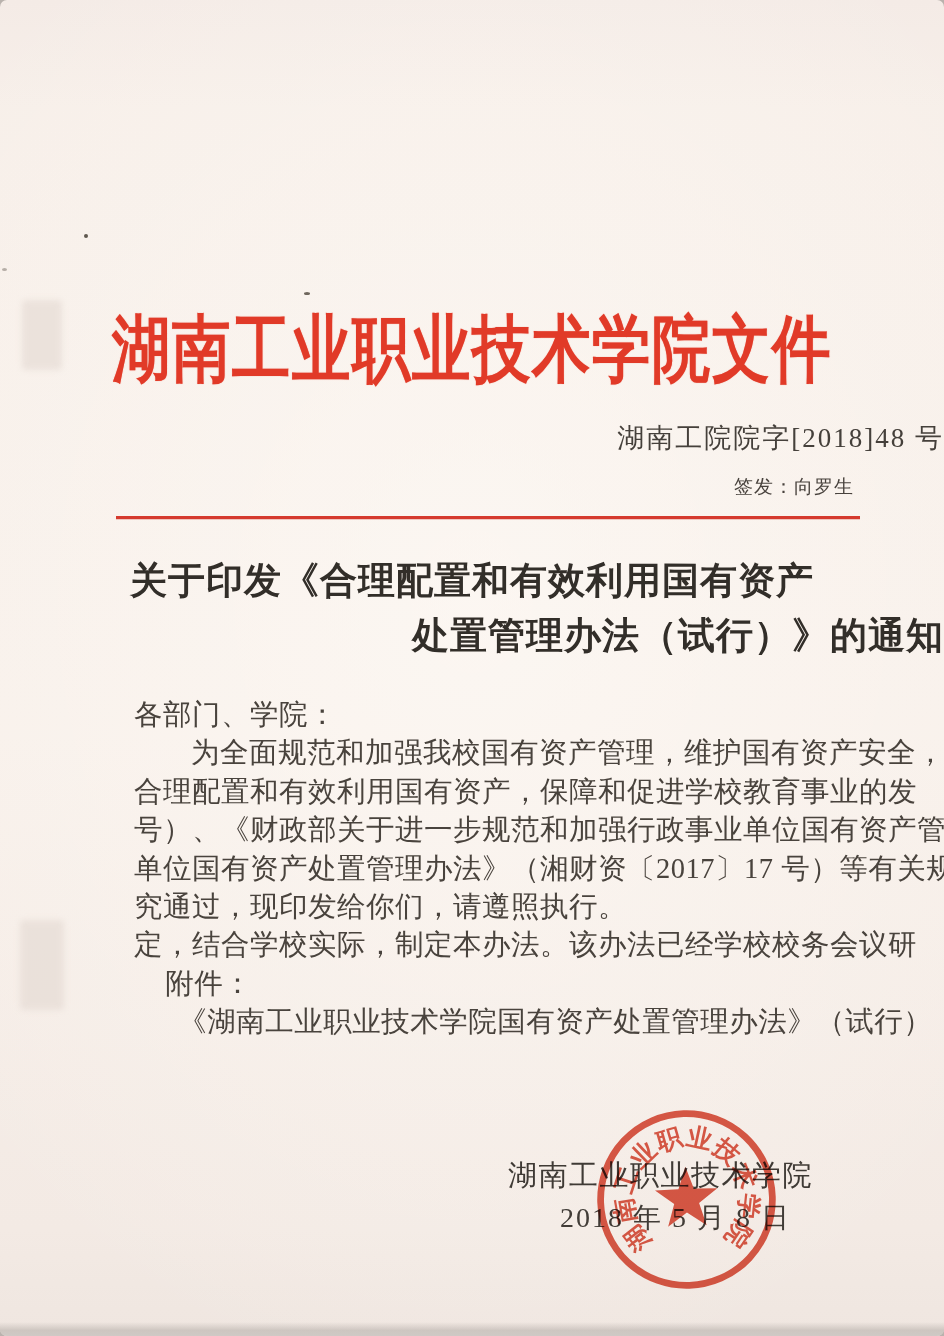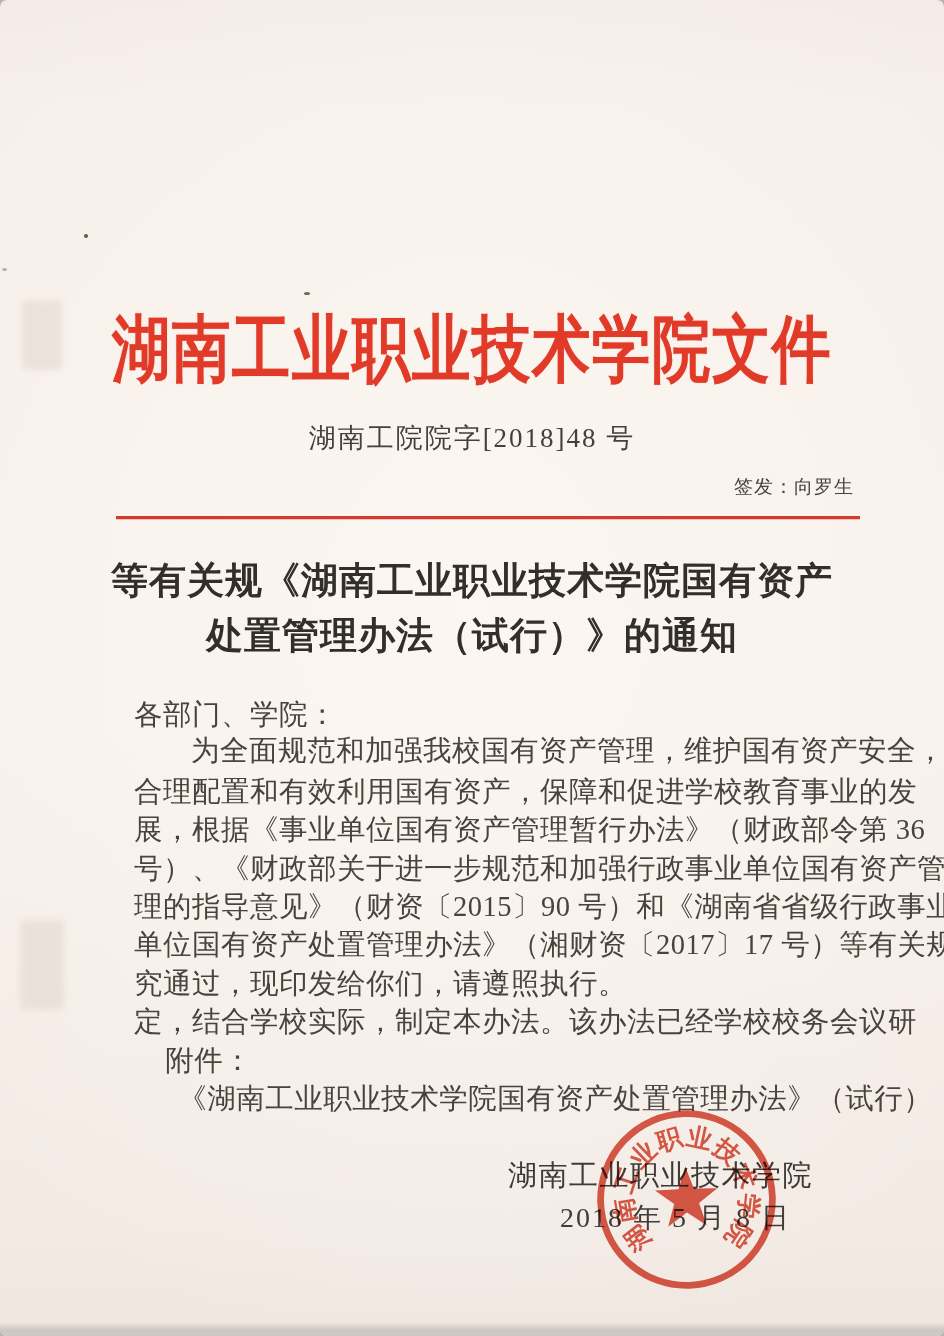--- a/index.html
+++ b/index.html
@@ -28,7 +28,7 @@
   }
   .doc-number{
     position:absolute;top:420px;left:0;width:100%;
-    text-align:center;font-size:27px;color:#45403b;letter-spacing:2px;
+    text-align:right;font-size:27px;color:#45403b;letter-spacing:2px;
   }
   .issuer{
     position:absolute;top:474px;right:90px;

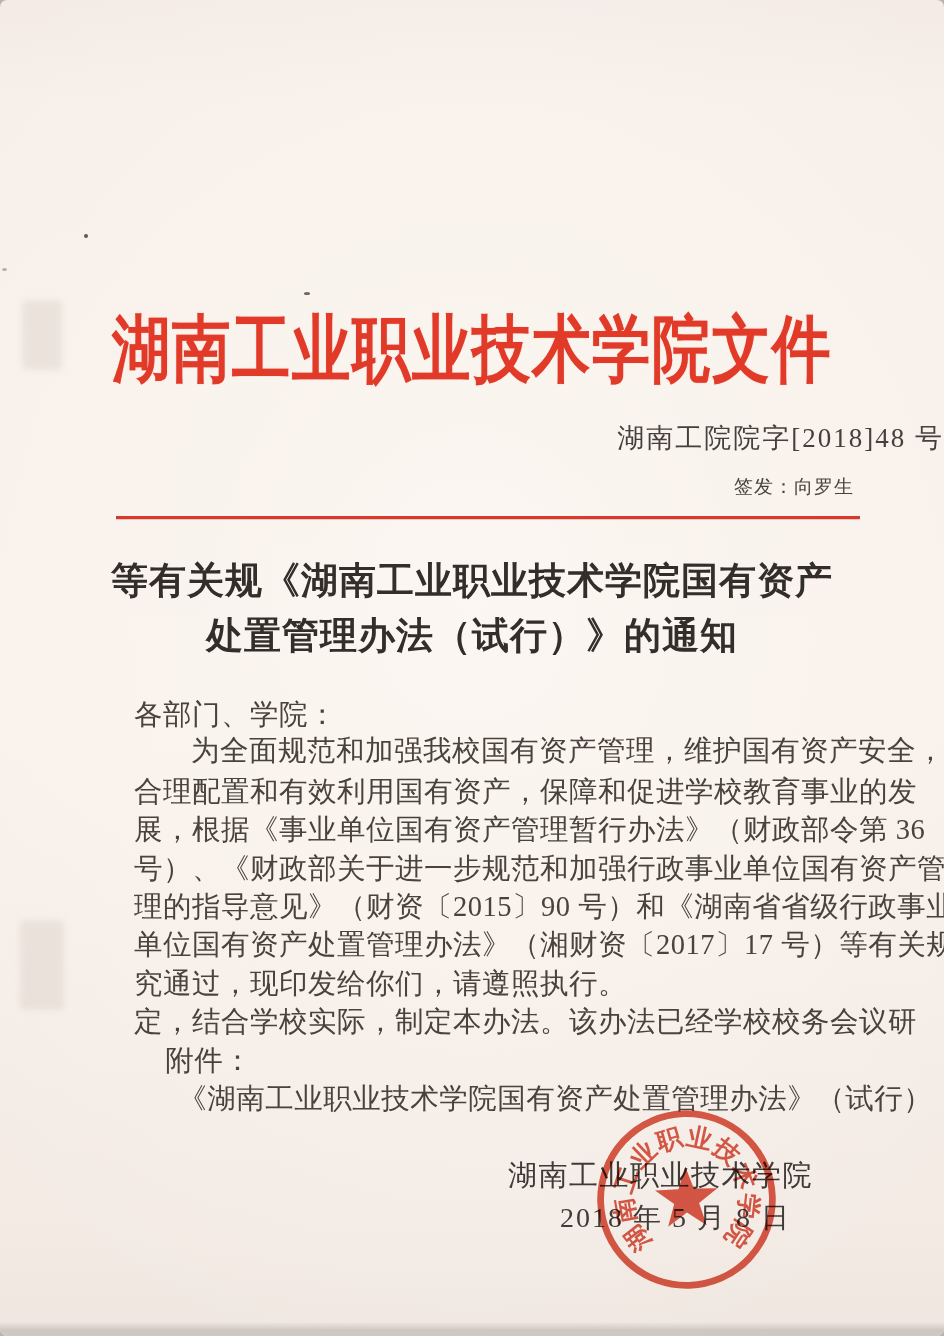--- a/index.html
+++ b/index.html
@@ -93,7 +93,7 @@
   <div class="issuer">签发：向罗生</div>
   <div class="red-rule"></div>
 
-  <div class="doc-title l1">等有关规《湖南工业职业技术学院国有资产</div>
+  <div class="doc-title l1">关于印发《合理配置和有效利用国有资产</div>
   <div class="doc-title l2">处置管理办法（试行）》的通知</div>
 
   <div class="body-block">

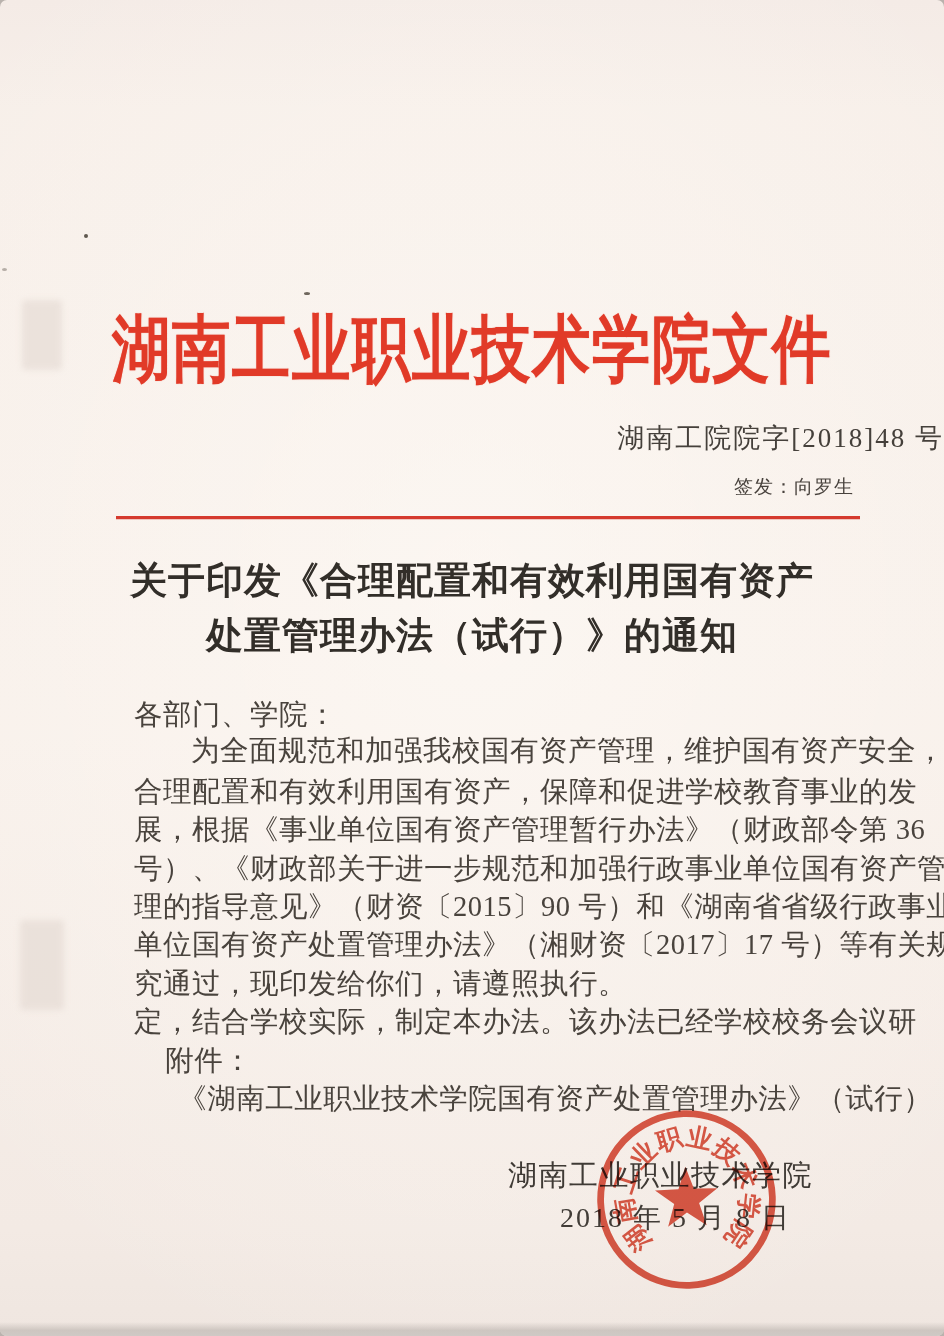--- a/index.html
+++ b/index.html
@@ -45,7 +45,7 @@
     letter-spacing:1px;white-space:nowrap;
   }
   .doc-title.l1{top:556px;}
-  .doc-title.l2{top:611px;}
+  .doc-title.l2{top:611px;text-align:right;}
   .body-block{
     position:absolute;top:696px;left:122px;width:740px;
     font-size:28.5px;line-height:38.4px;color:#49433d;

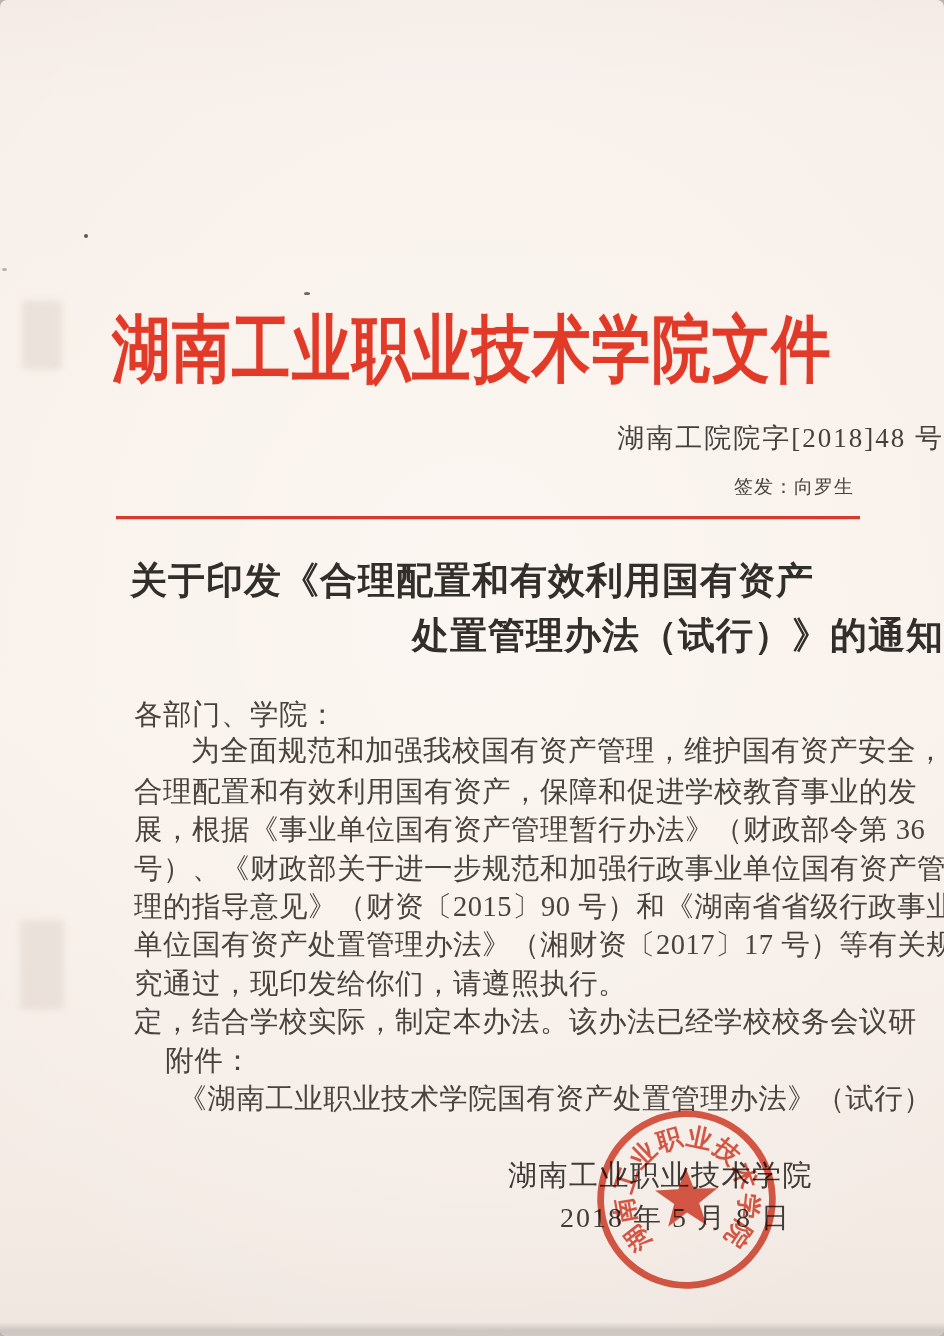--- a/index.html
+++ b/index.html
@@ -53,7 +53,7 @@
     margin-left:12px;
   }
   .body-line{white-space:nowrap;}
-  .indent-2{text-indent:2em;font-family:Liberation Mono, monospace;}
+  .indent-2{text-indent:2em;}
   .indent-att{text-indent:1.1em;}
   .indent-att-title{text-indent:1.55em;}
   .sig-org{

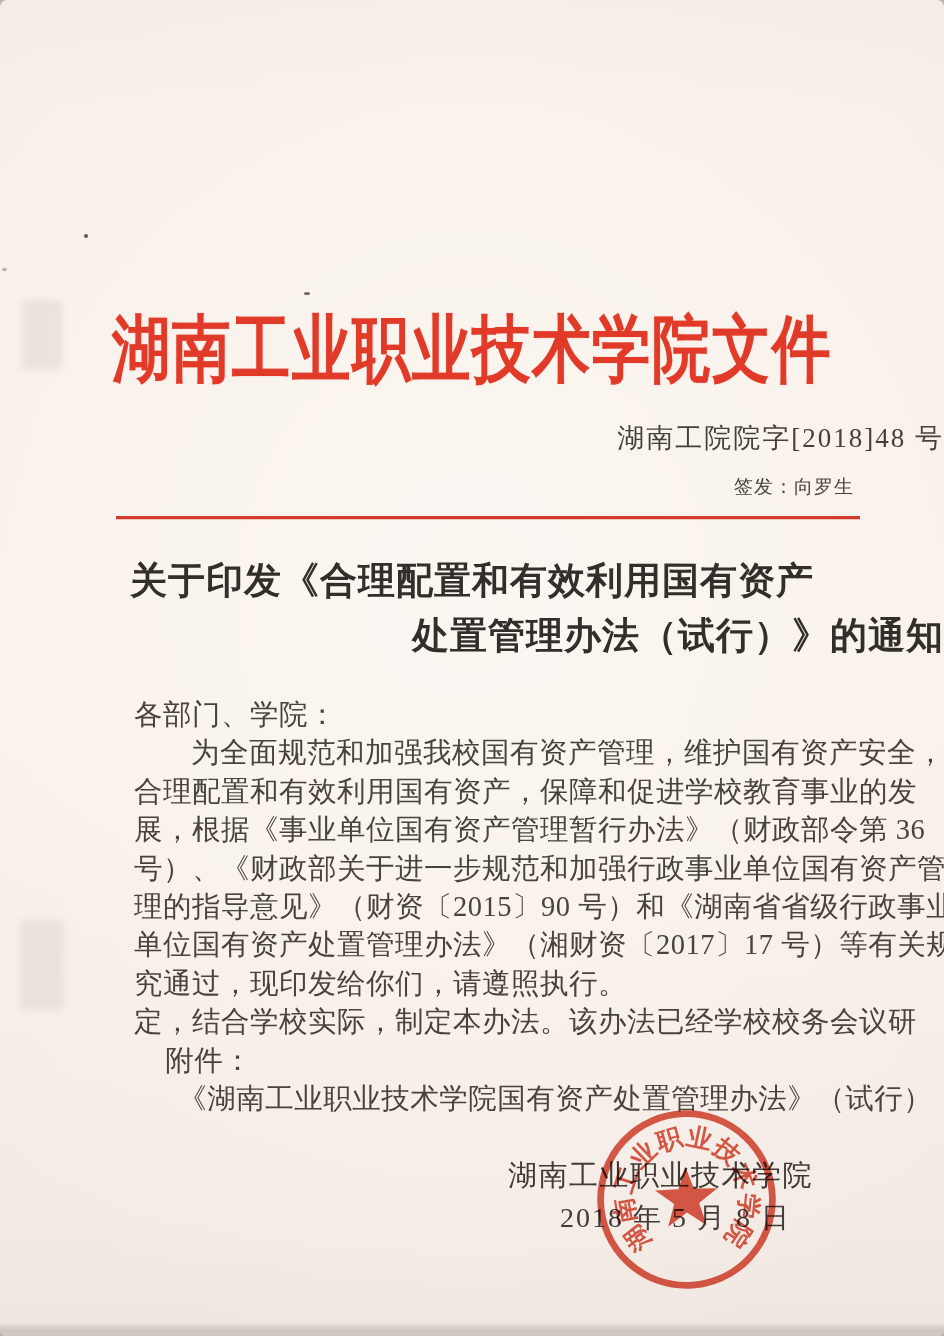--- a/index.html
+++ b/index.html
@@ -100,7 +100,6 @@
     <div class="body-line">各部门、学院：</div>
     <div class="body-line indent-2">为全面规范和加强我校国有资产管理，维护国有资产安全，</div>
     <div class="body-line">合理配置和有效利用国有资产，保障和促进学校教育事业的发</div>
-    <div class="body-line">展，根据《事业单位国有资产管理暂行办法》（财政部令第 36</div>
     <div class="body-line">号）、《财政部关于进一步规范和加强行政事业单位国有资产管</div>
     <div class="body-line">理的指导意见》（财资〔2015〕90 号）和《湖南省省级行政事业</div>
     <div class="body-line">单位国有资产处置管理办法》（湘财资〔2017〕17 号）等有关规</div>

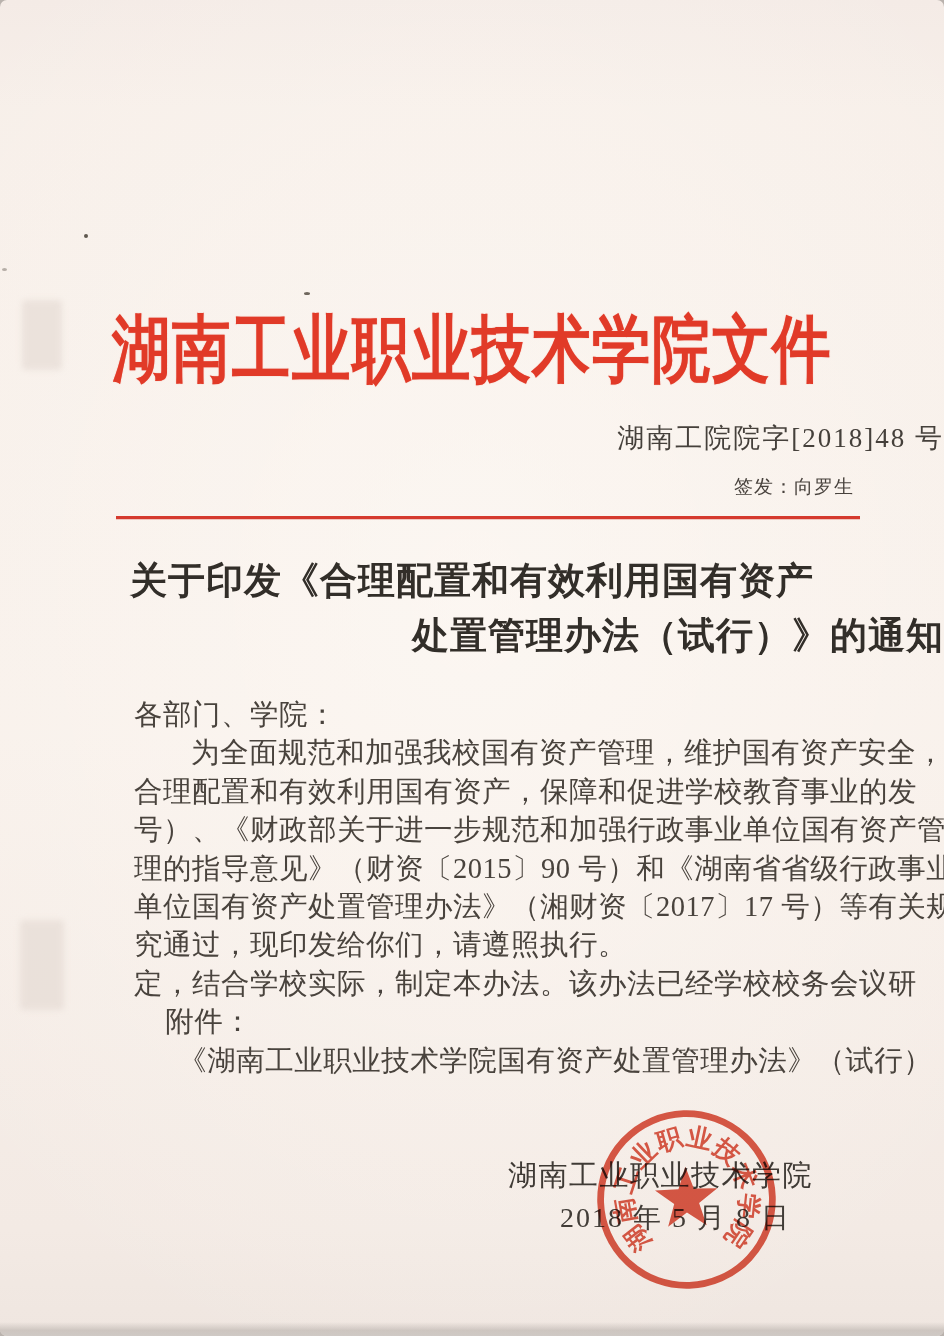--- a/index.html
+++ b/index.html
@@ -101,7 +101,6 @@
     <div class="body-line indent-2">为全面规范和加强我校国有资产管理，维护国有资产安全，</div>
     <div class="body-line">合理配置和有效利用国有资产，保障和促进学校教育事业的发</div>
     <div class="body-line">号）、《财政部关于进一步规范和加强行政事业单位国有资产管</div>
-    <div class="body-line">理的指导意见》（财资〔2015〕90 号）和《湖南省省级行政事业</div>
     <div class="body-line">单位国有资产处置管理办法》（湘财资〔2017〕17 号）等有关规</div>
     <div class="body-line">究通过，现印发给你们，请遵照执行。</div>
     <div class="body-line">定，结合学校实际，制定本办法。该办法已经学校校务会议研</div>

